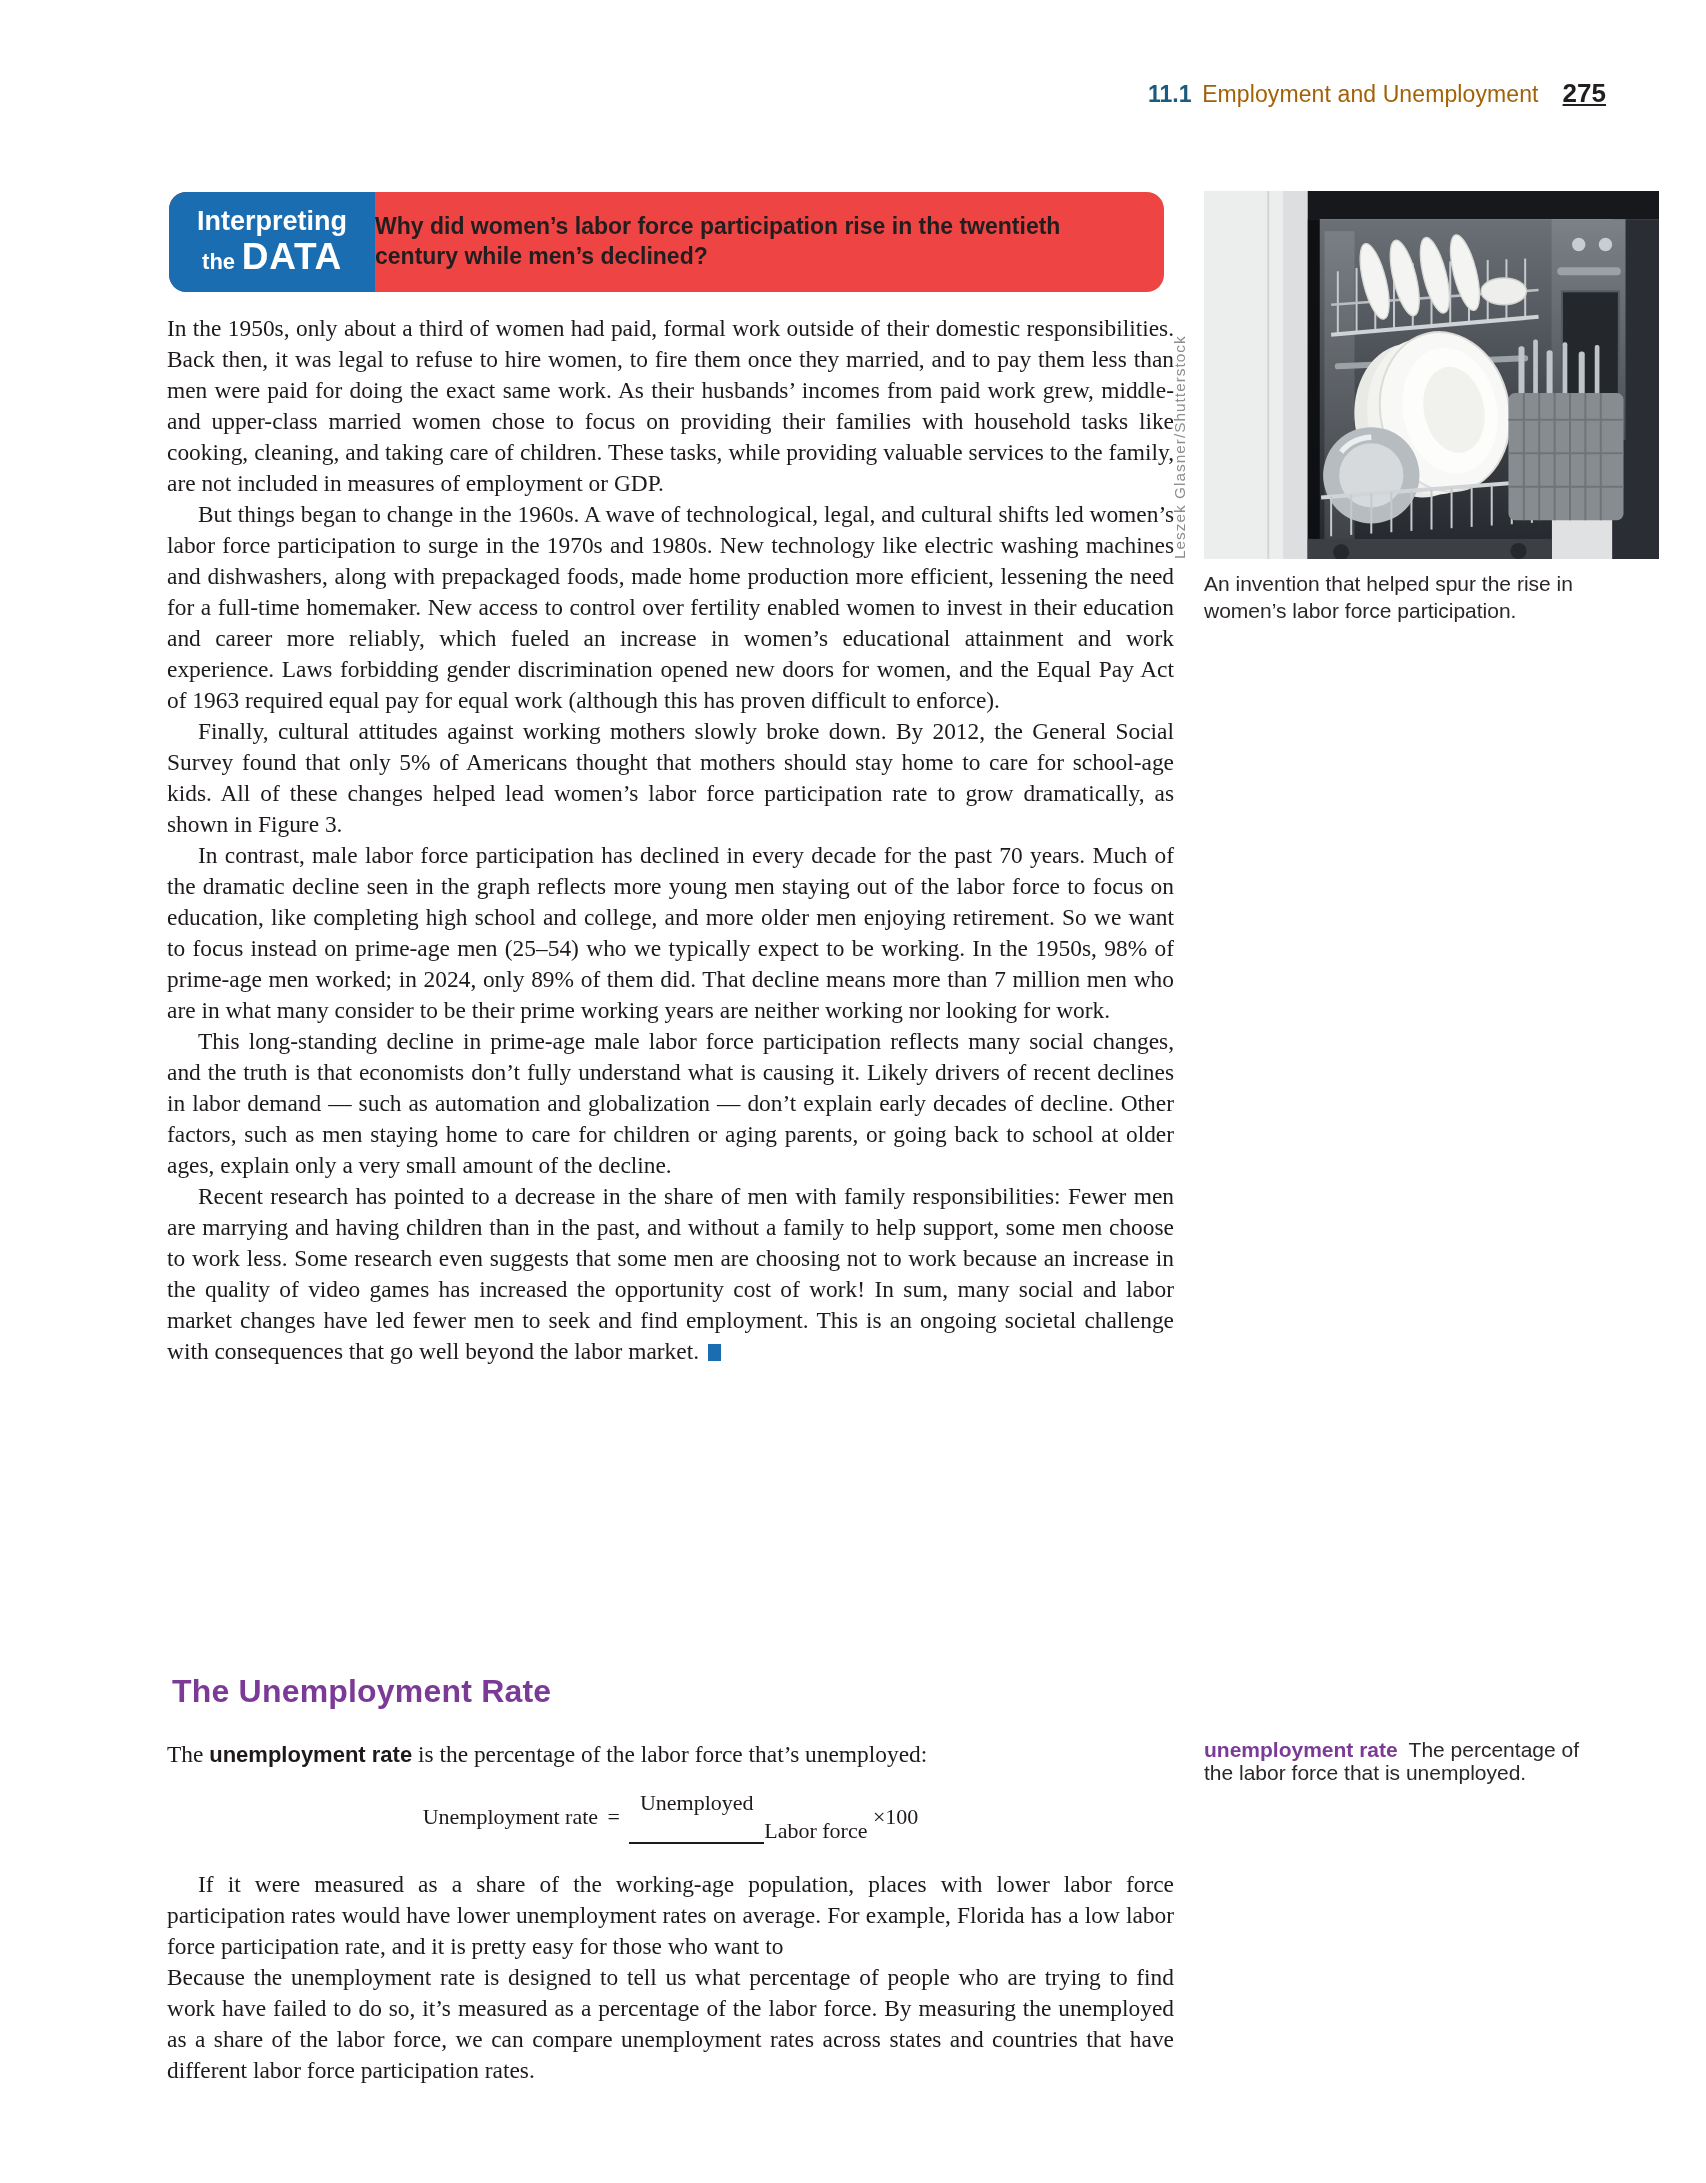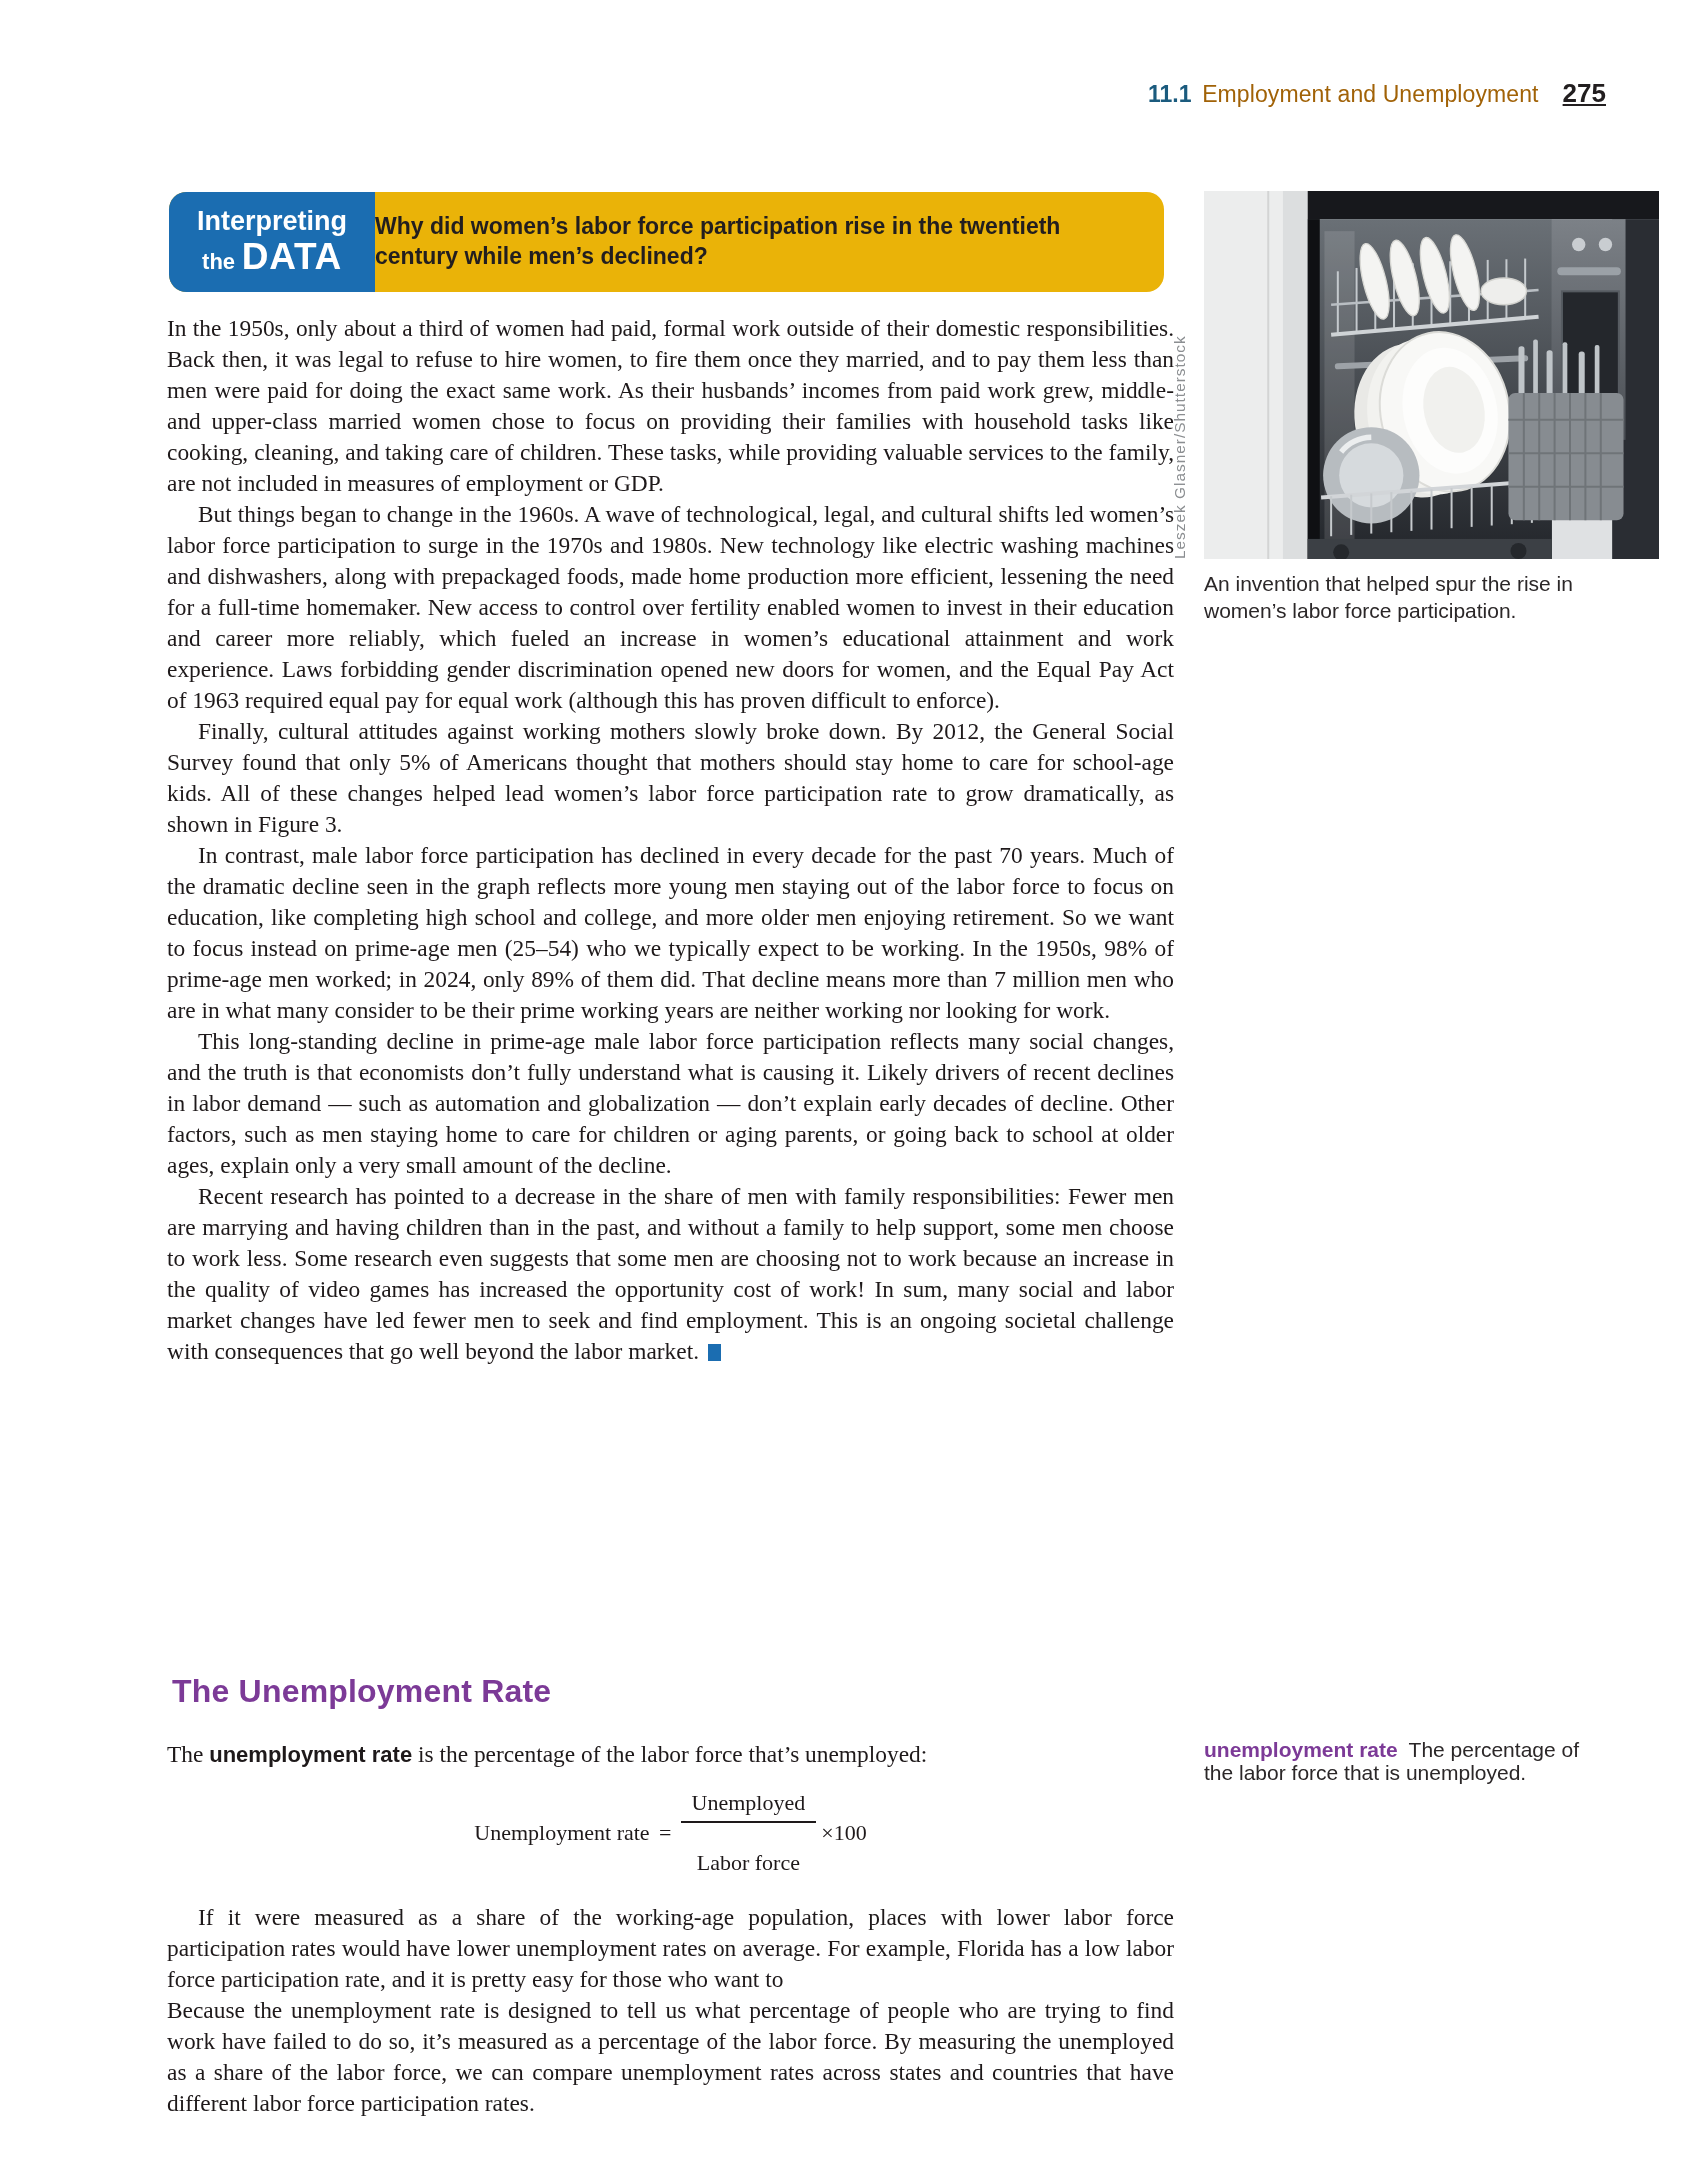--- a/index.html
+++ b/index.html
@@ -21,7 +21,7 @@
   
   .feature-strip {
     position: absolute; left: 169px; top: 192px; width: 995px; height: 100px;
-    background: #eab308; border-radius: 17.4px;
+    background: #ef4444; border-radius: 17.4px;
   }
   .kicker {
     position: absolute; left: 0; top: 0; width: 206px; height: 100px;

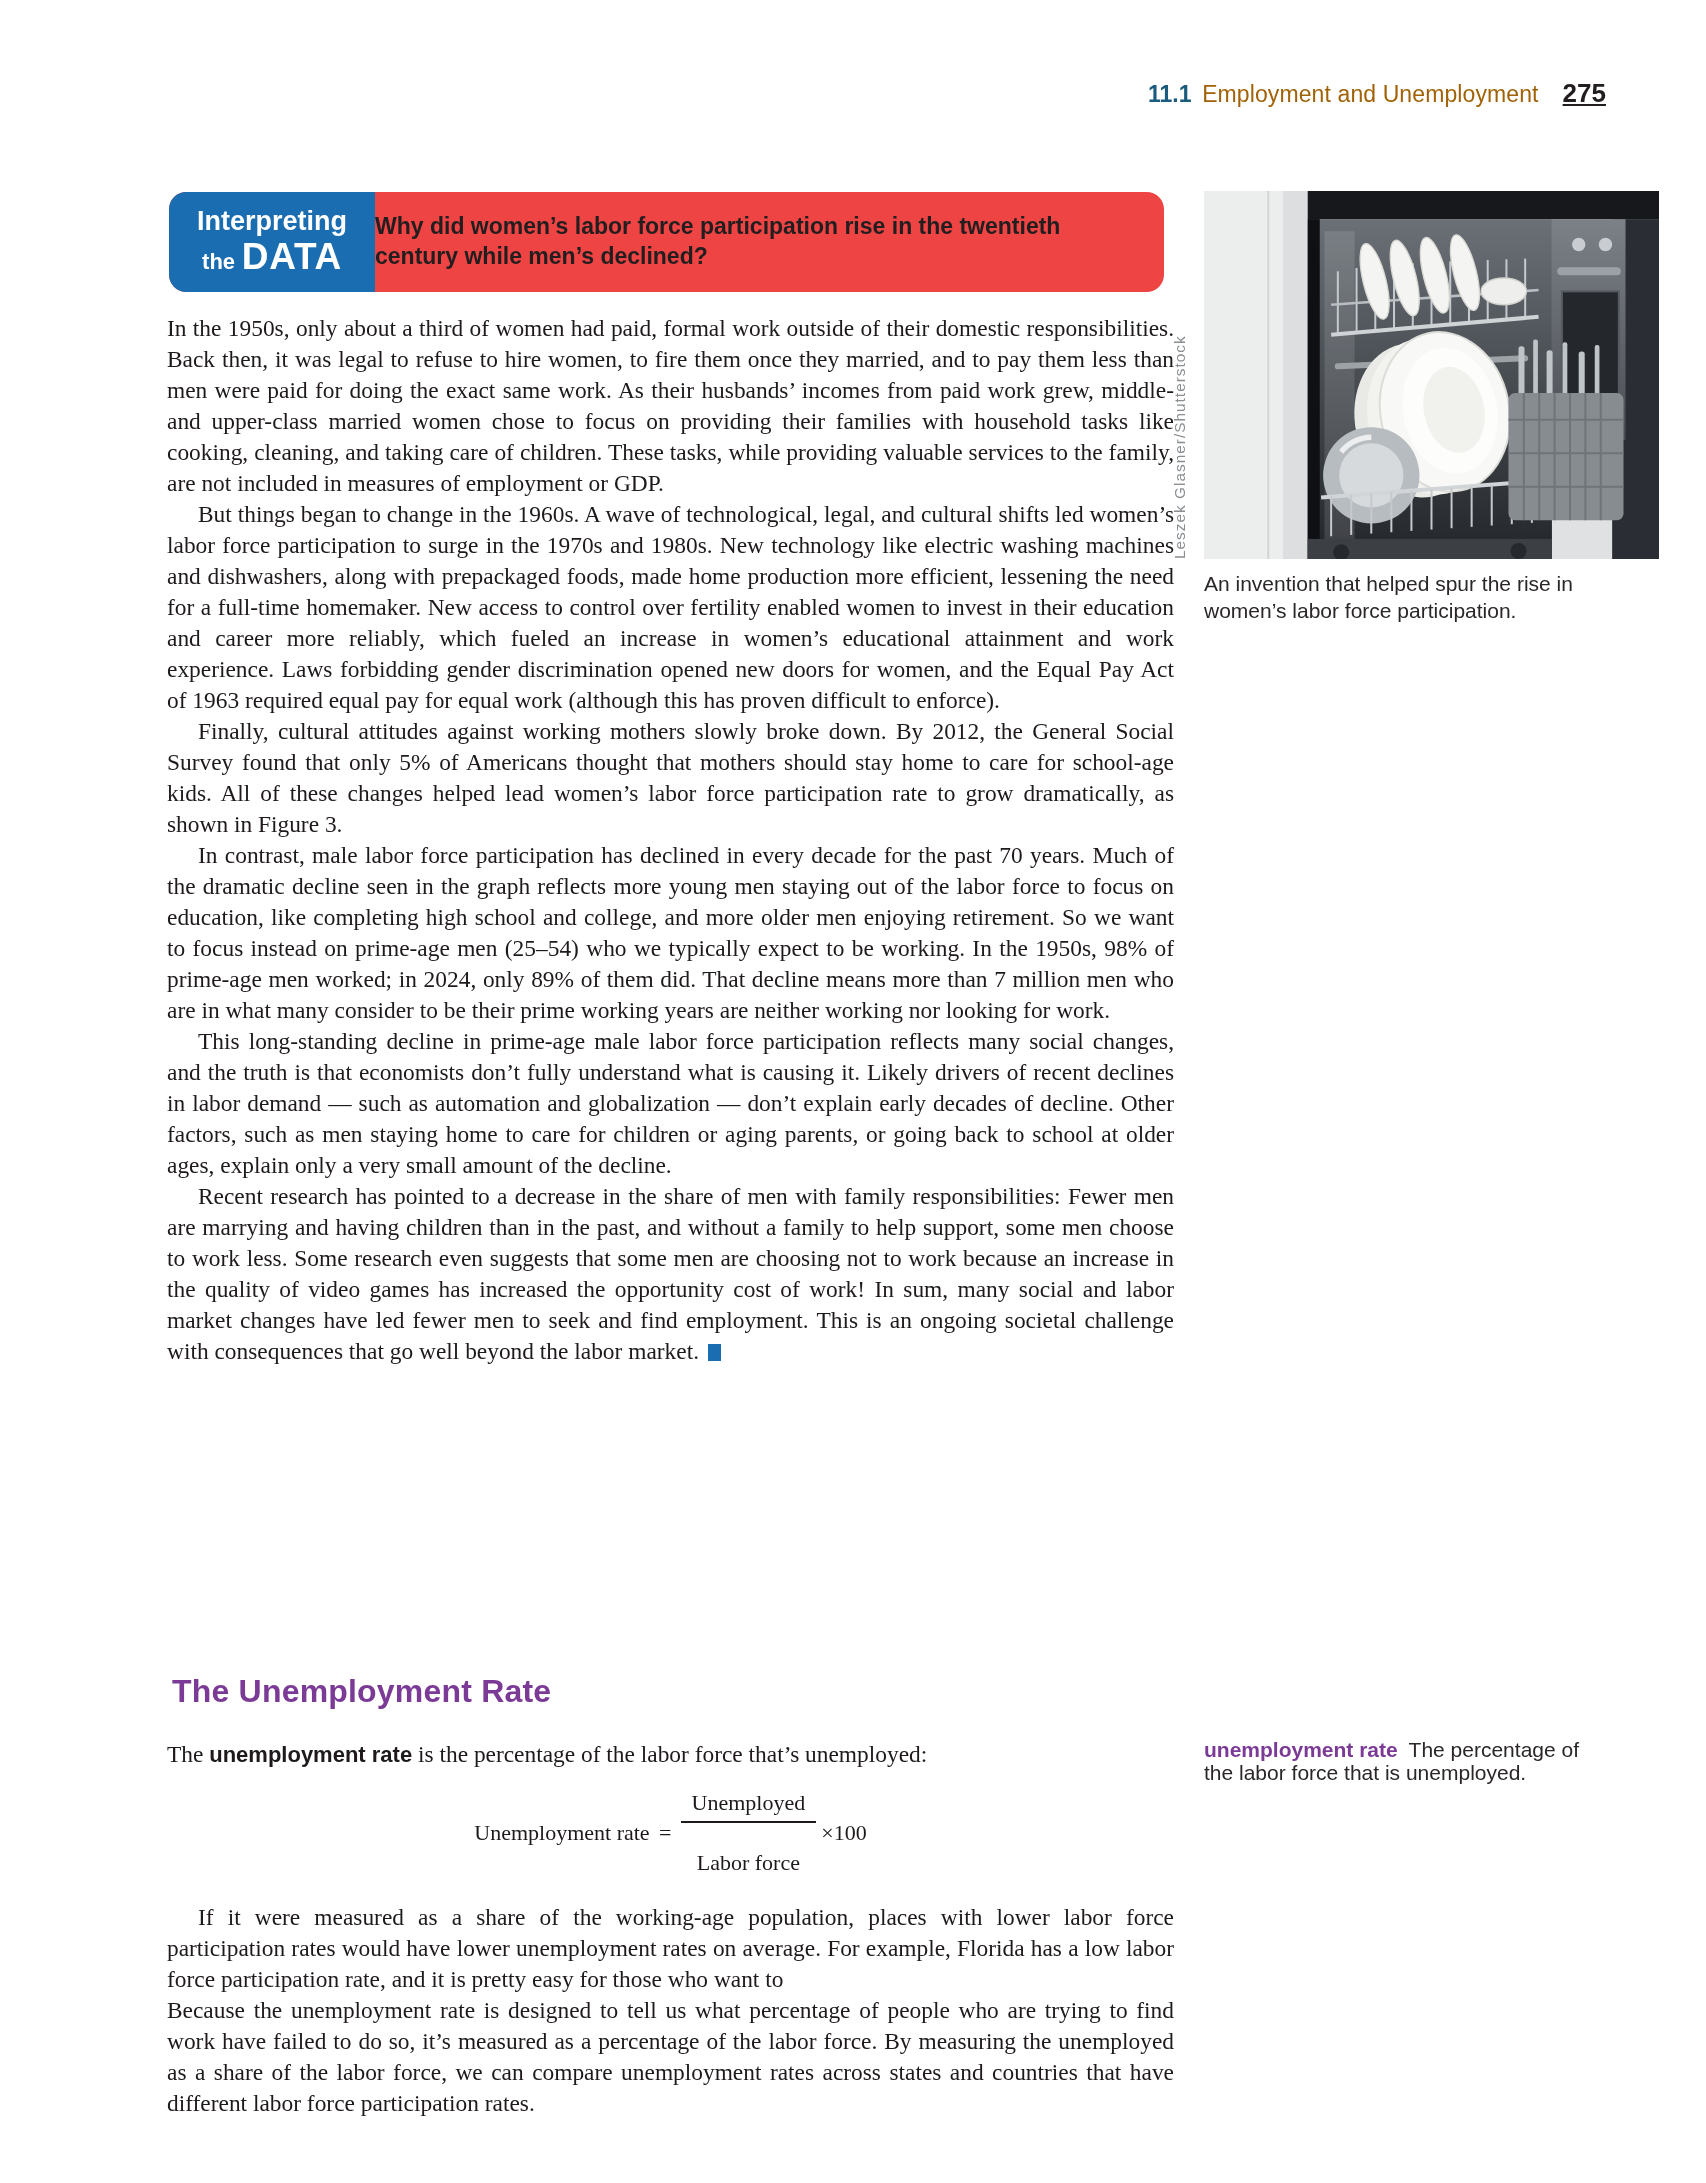--- a/index.html
+++ b/index.html
@@ -81,7 +81,7 @@
     margin: 20px 0 25.4px 0;
   }
   .formula .feq { margin: 0 4px; }
-  .frac { display: inline-flex; flex-direction: column; text-align: center; }
+  .frac { display: inline-flex; flex-direction: row; text-align: center; }
   .frac .num { padding: 0 10.7px 4.7px 10.7px; border-bottom: 2px solid #1E191A; }
   .frac .den { padding-top: 4.7px; margin-top: 23px; }
 

